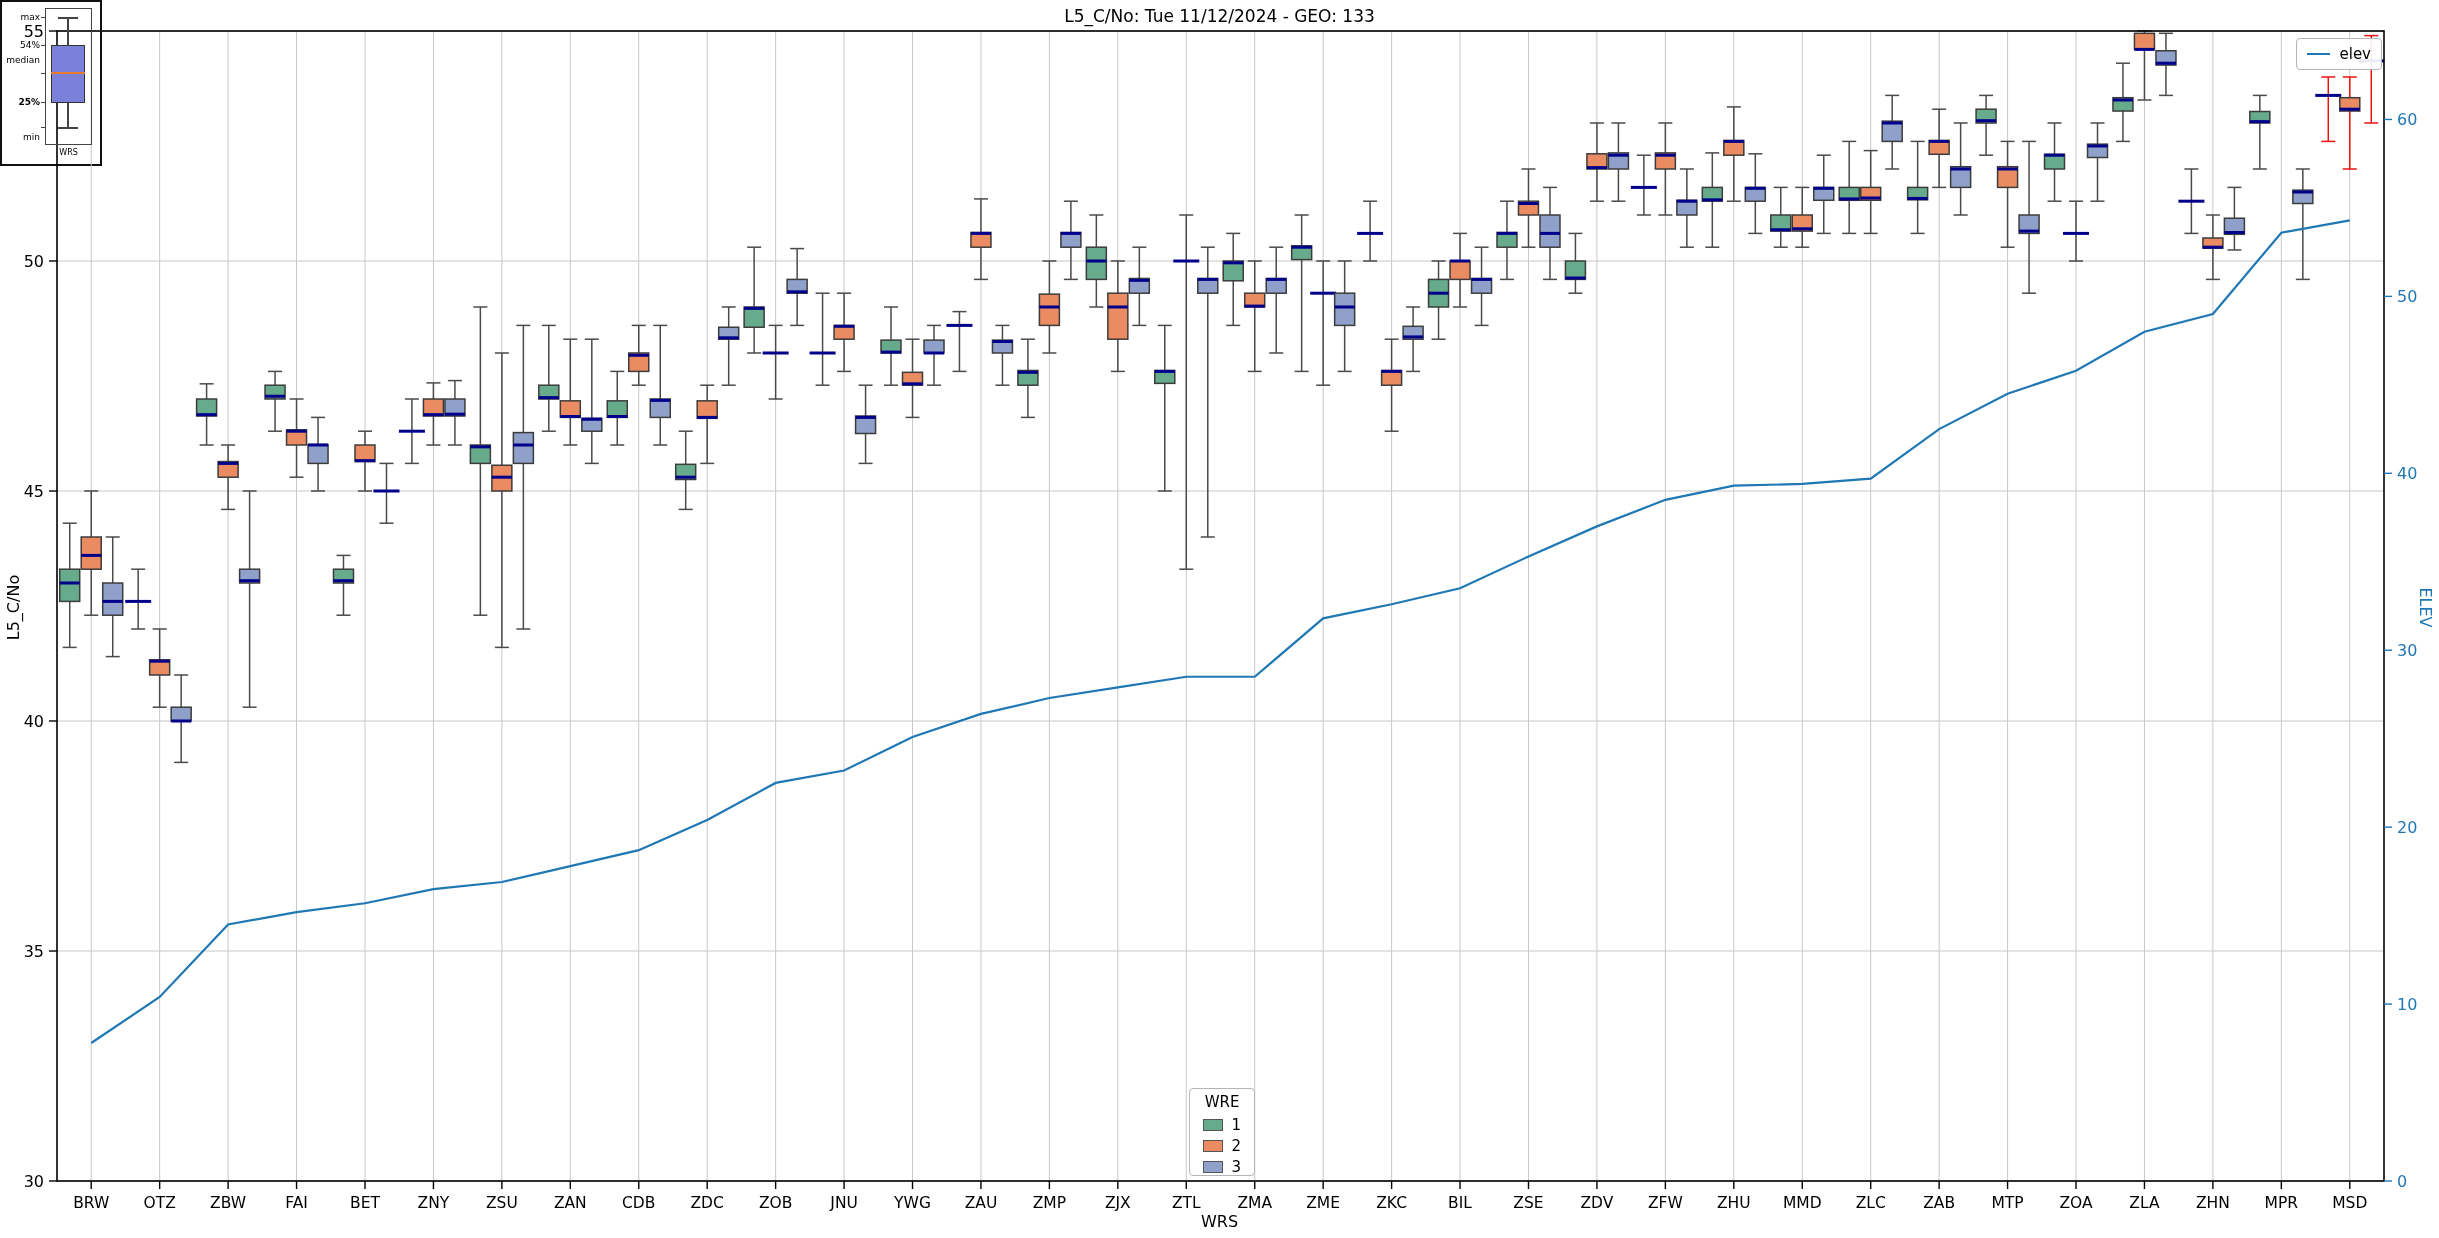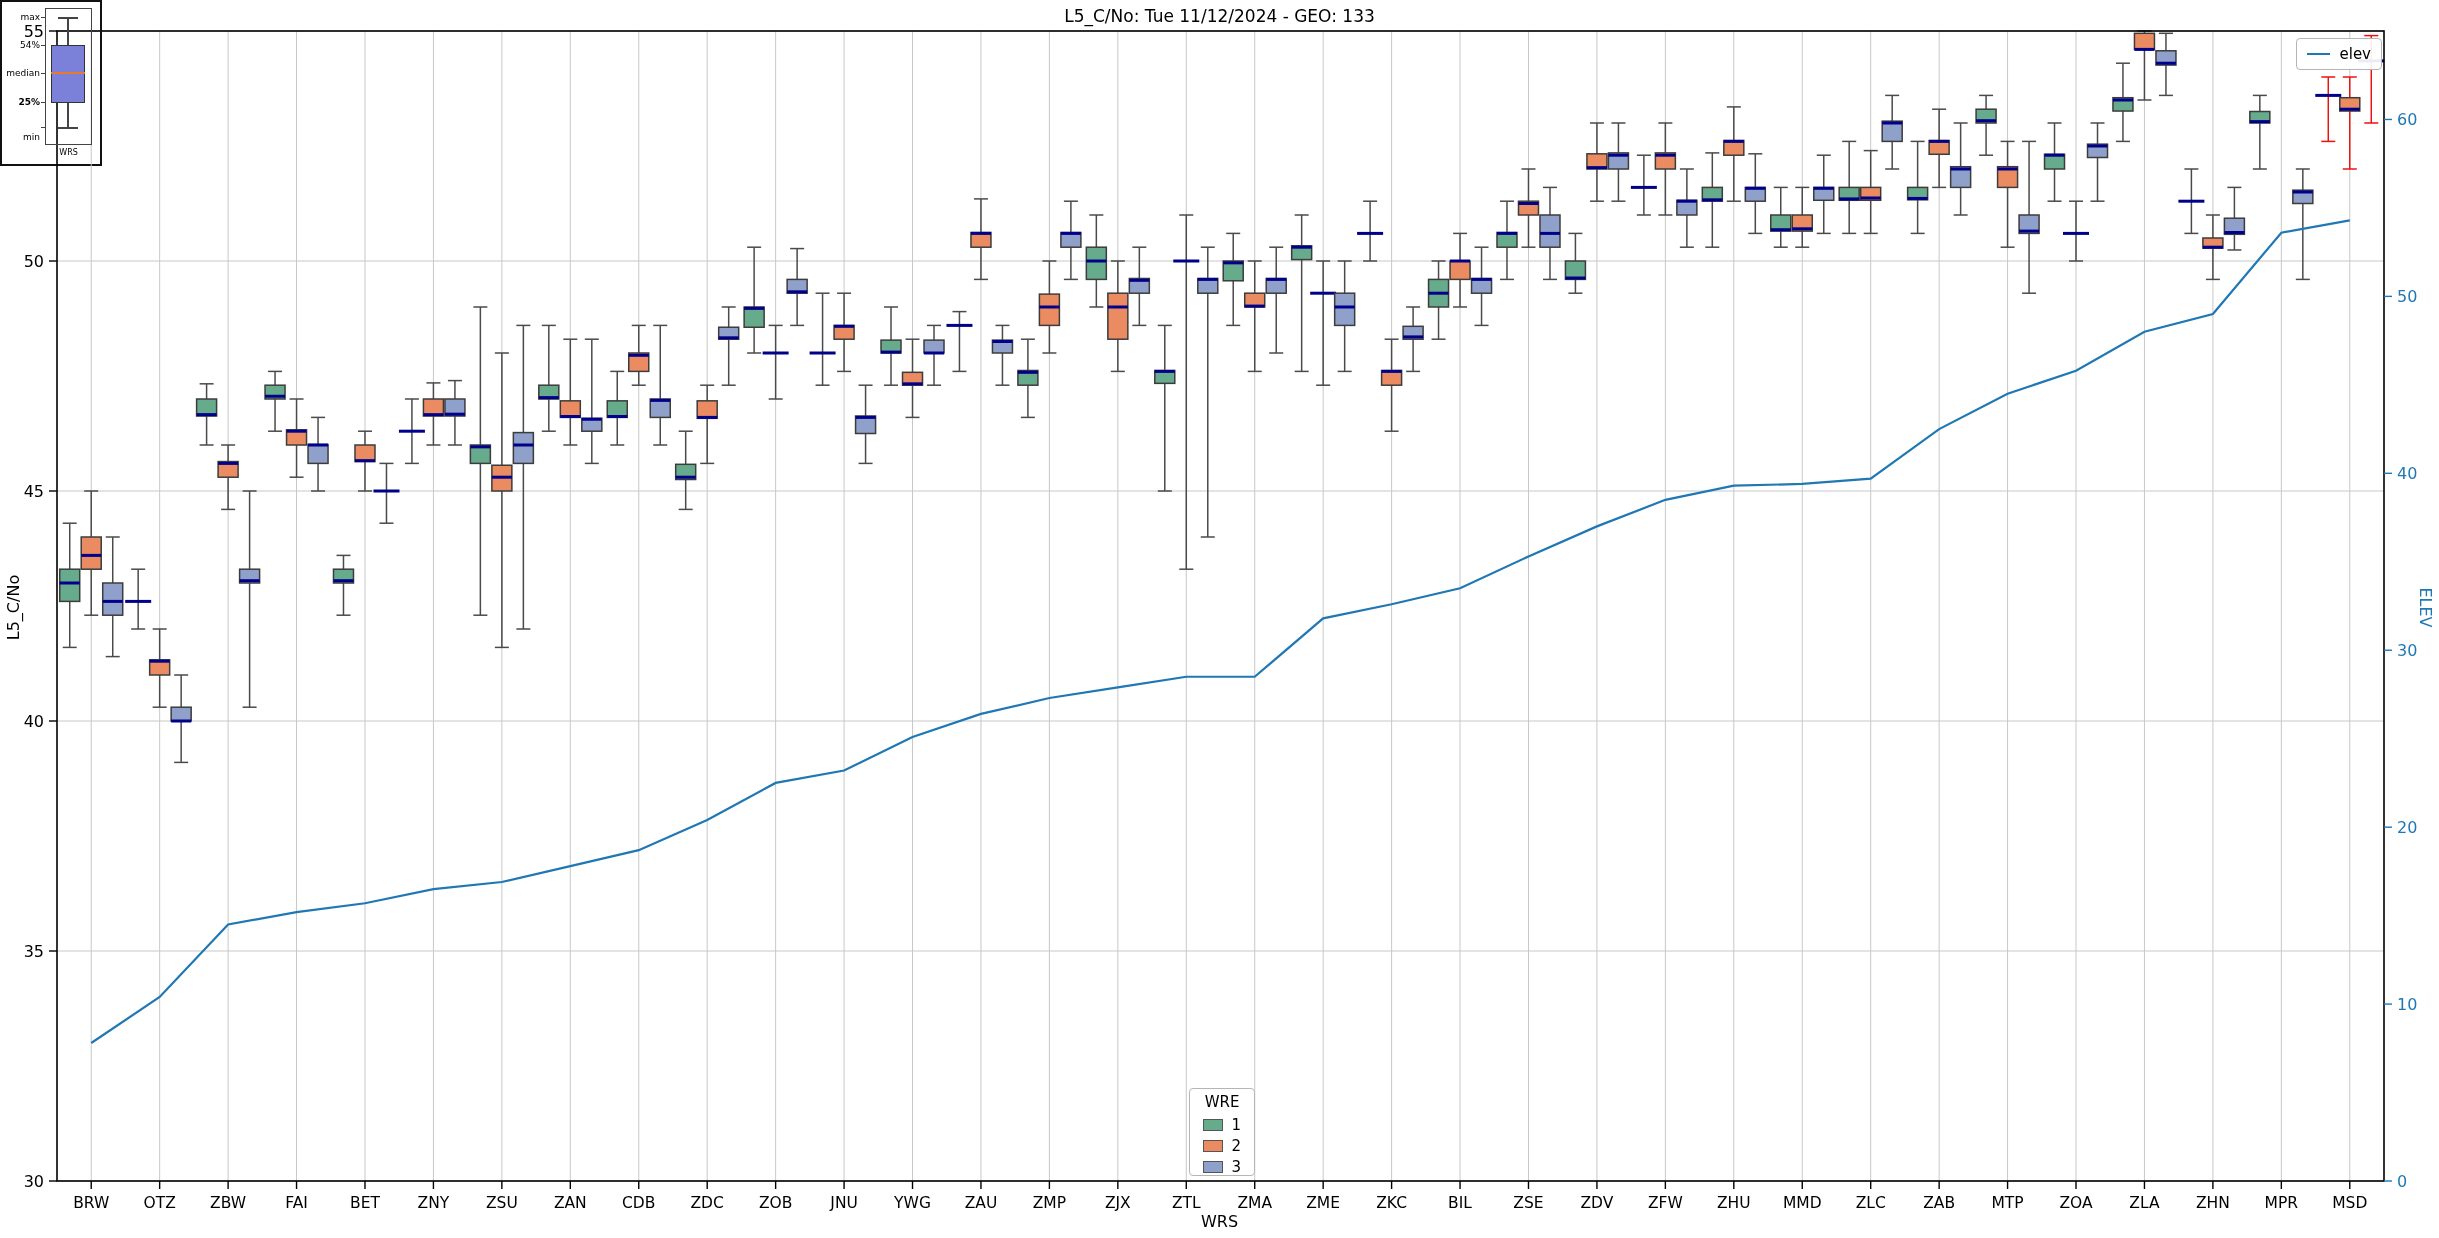--- a/index.html
+++ b/index.html
@@ -706,7 +706,7 @@
     <div class="inset-el" id="inset-median" style="left: 51px; top: 72px; width: 34px; height: 2px; background: rgb(232, 121, 47);"></div>
     <div class="inset-lbl" style="top:12px;">max</div>
     <div class="inset-lbl" style="top:40px;">54%</div>
-    <div class="inset-lbl" style="top:68px;">median</div>
+    <div class="inset-lbl" style="top:55px;">median</div>
     <div class="inset-lbl" style="top:97px;font-weight:bold;">25%</div>
     <div class="inset-lbl" style="top:132px;">min</div>
     <div class="inset-tick" style="top:17px;"></div>

